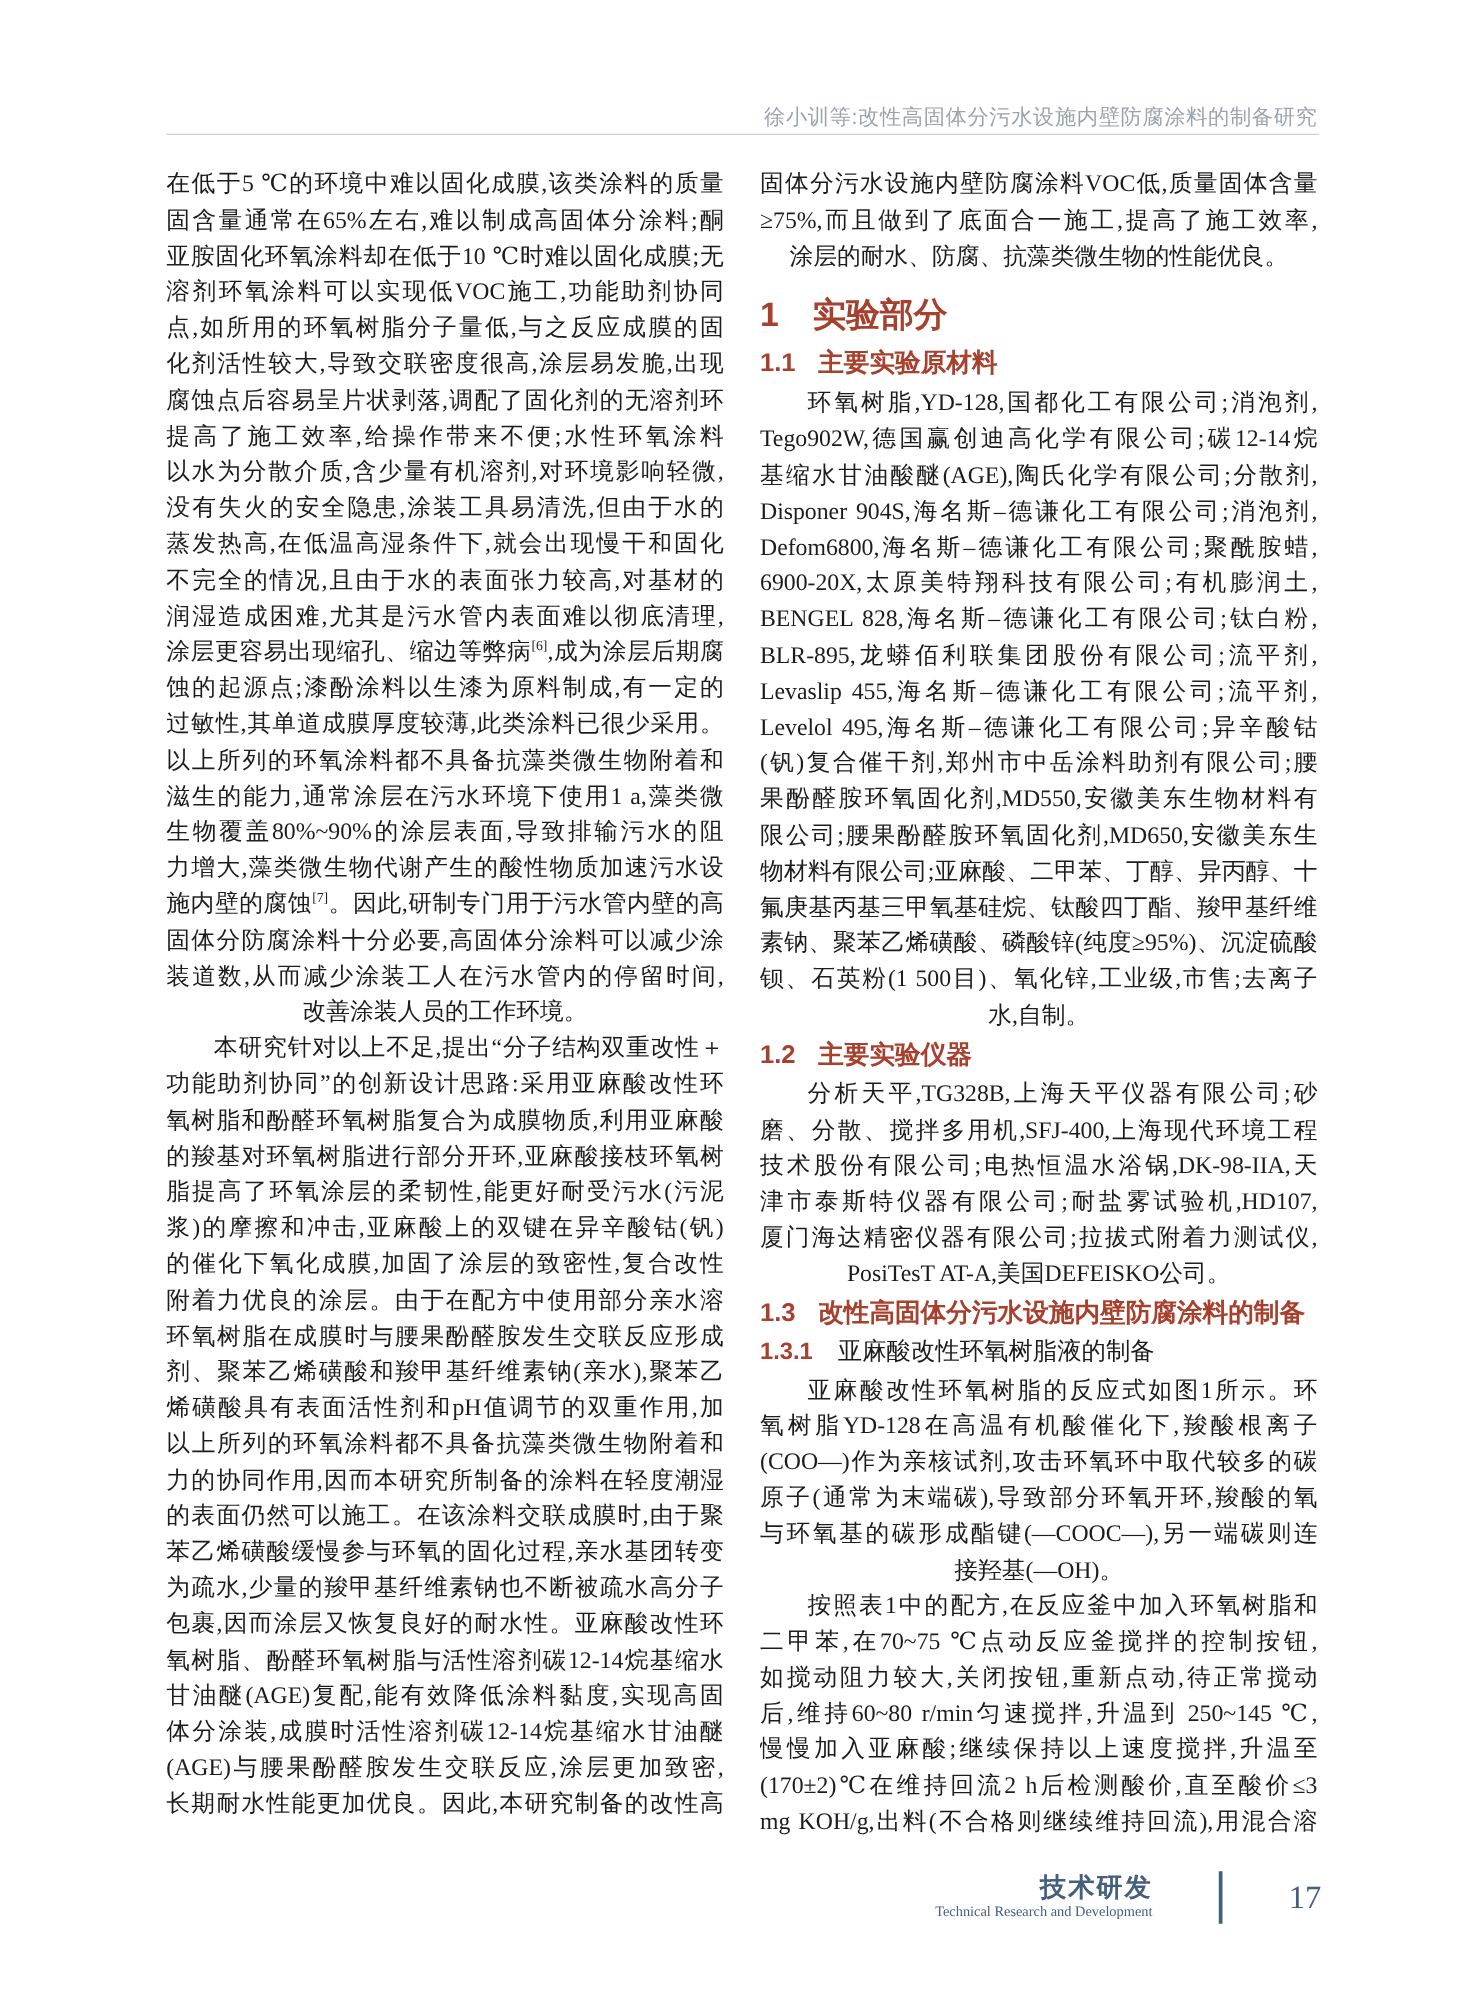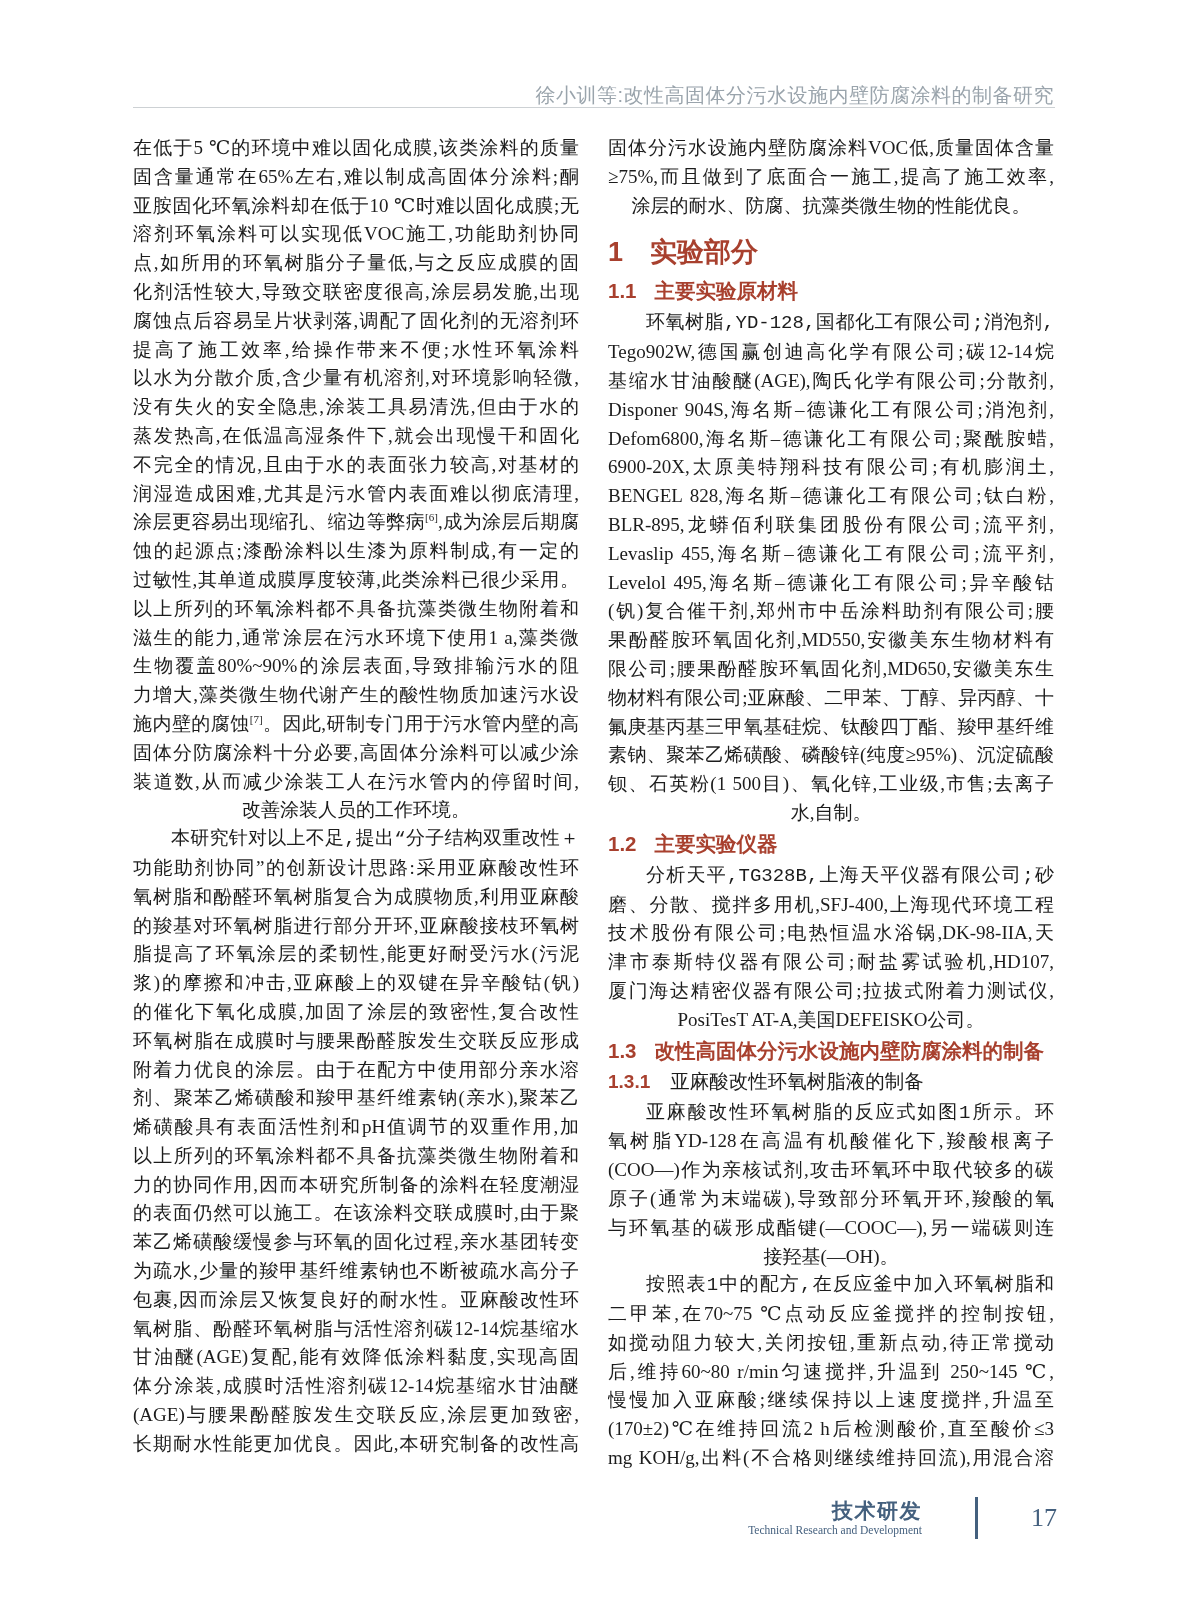--- a/index.html
+++ b/index.html
@@ -17,7 +17,7 @@
   .running-head{
     position:absolute;top:82px;right:133px;
     font-family:"Liberation Sans","DejaVu Sans",sans-serif;
-    font-size:20px;color:var(--runhead-gray);letter-spacing:0.5px;
+    font-size:17px;color:var(--runhead-gray);letter-spacing:0.5px;
   }
   .head-rule{
     position:absolute;top:107px;left:133px;width:922px;height:1px;

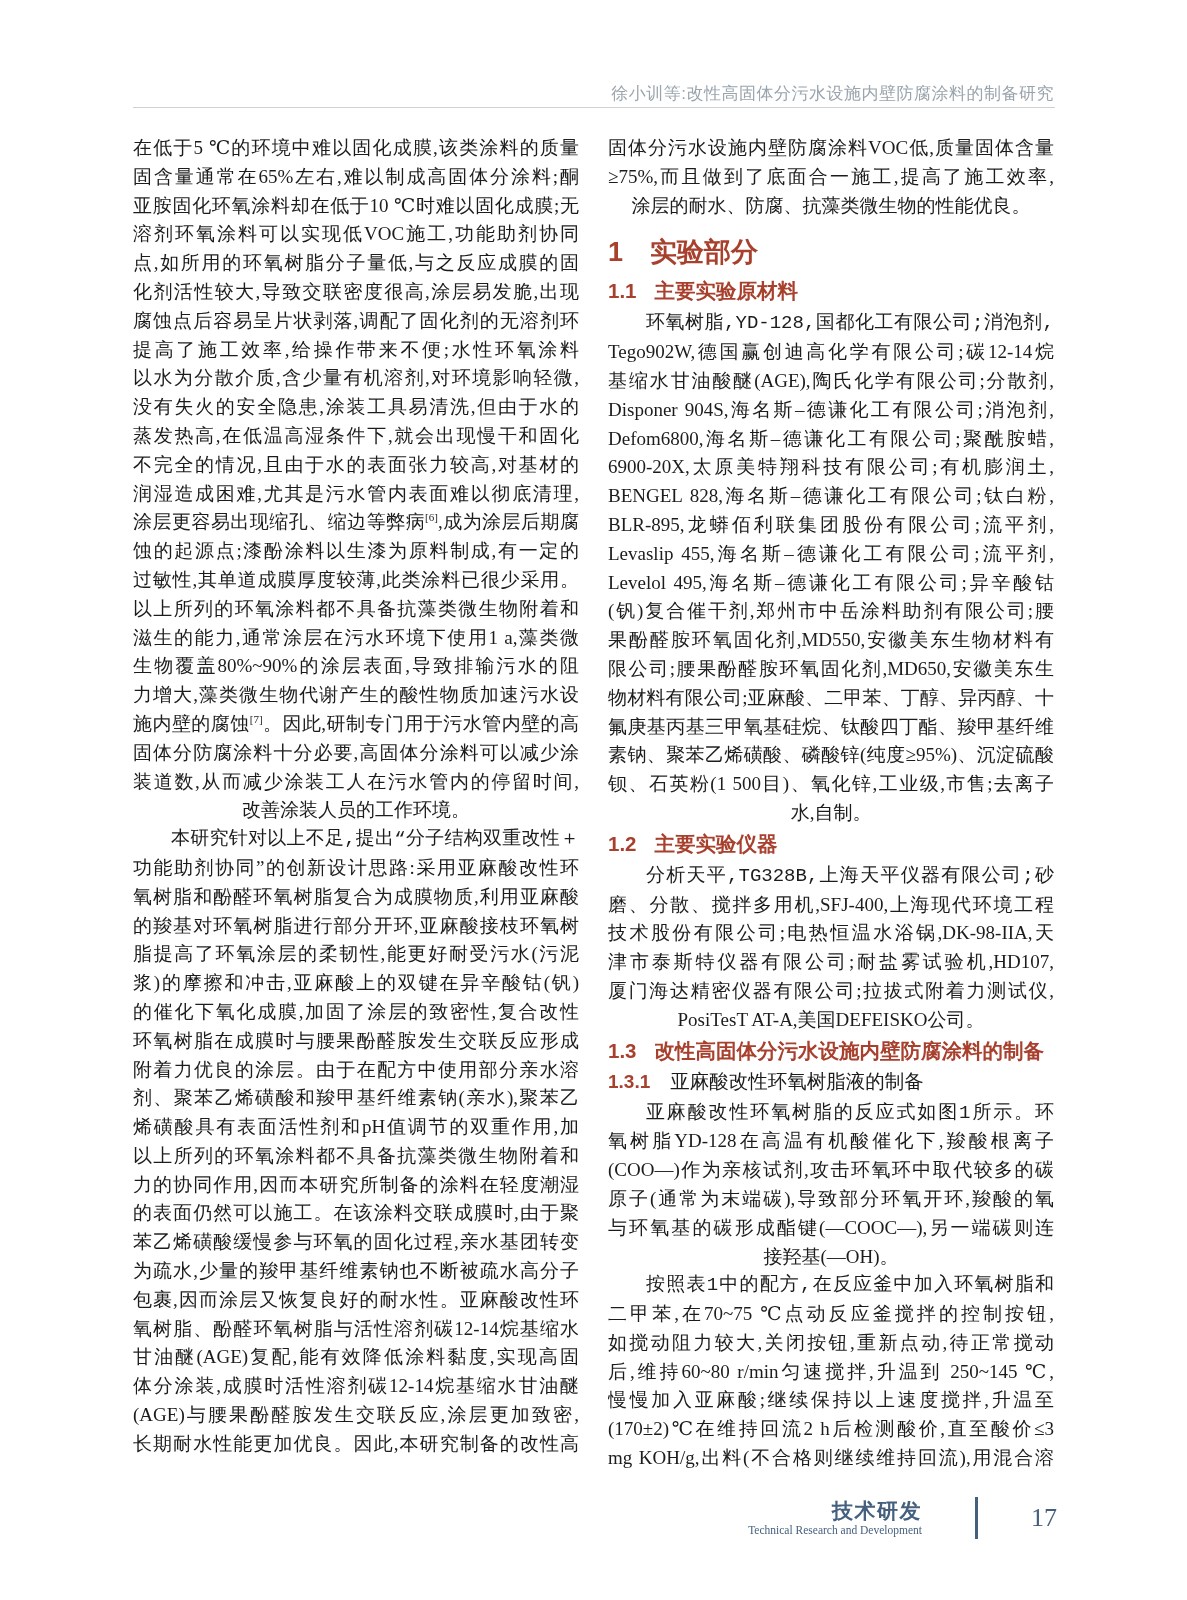--- a/index.html
+++ b/index.html
@@ -35,7 +35,7 @@
     text-align:justify;text-align-last:justify;
   }
   .line.endline{text-align:center;text-align-last:auto;}
-  .line.indent{text-indent:2em;font-family:Liberation Mono, monospace;}
+  .line.indent{text-indent:2em;}
   sup{font-size:11px;vertical-align:super;line-height:0;}
   .heading1{
     font-family:"Liberation Sans","DejaVu Sans",sans-serif;

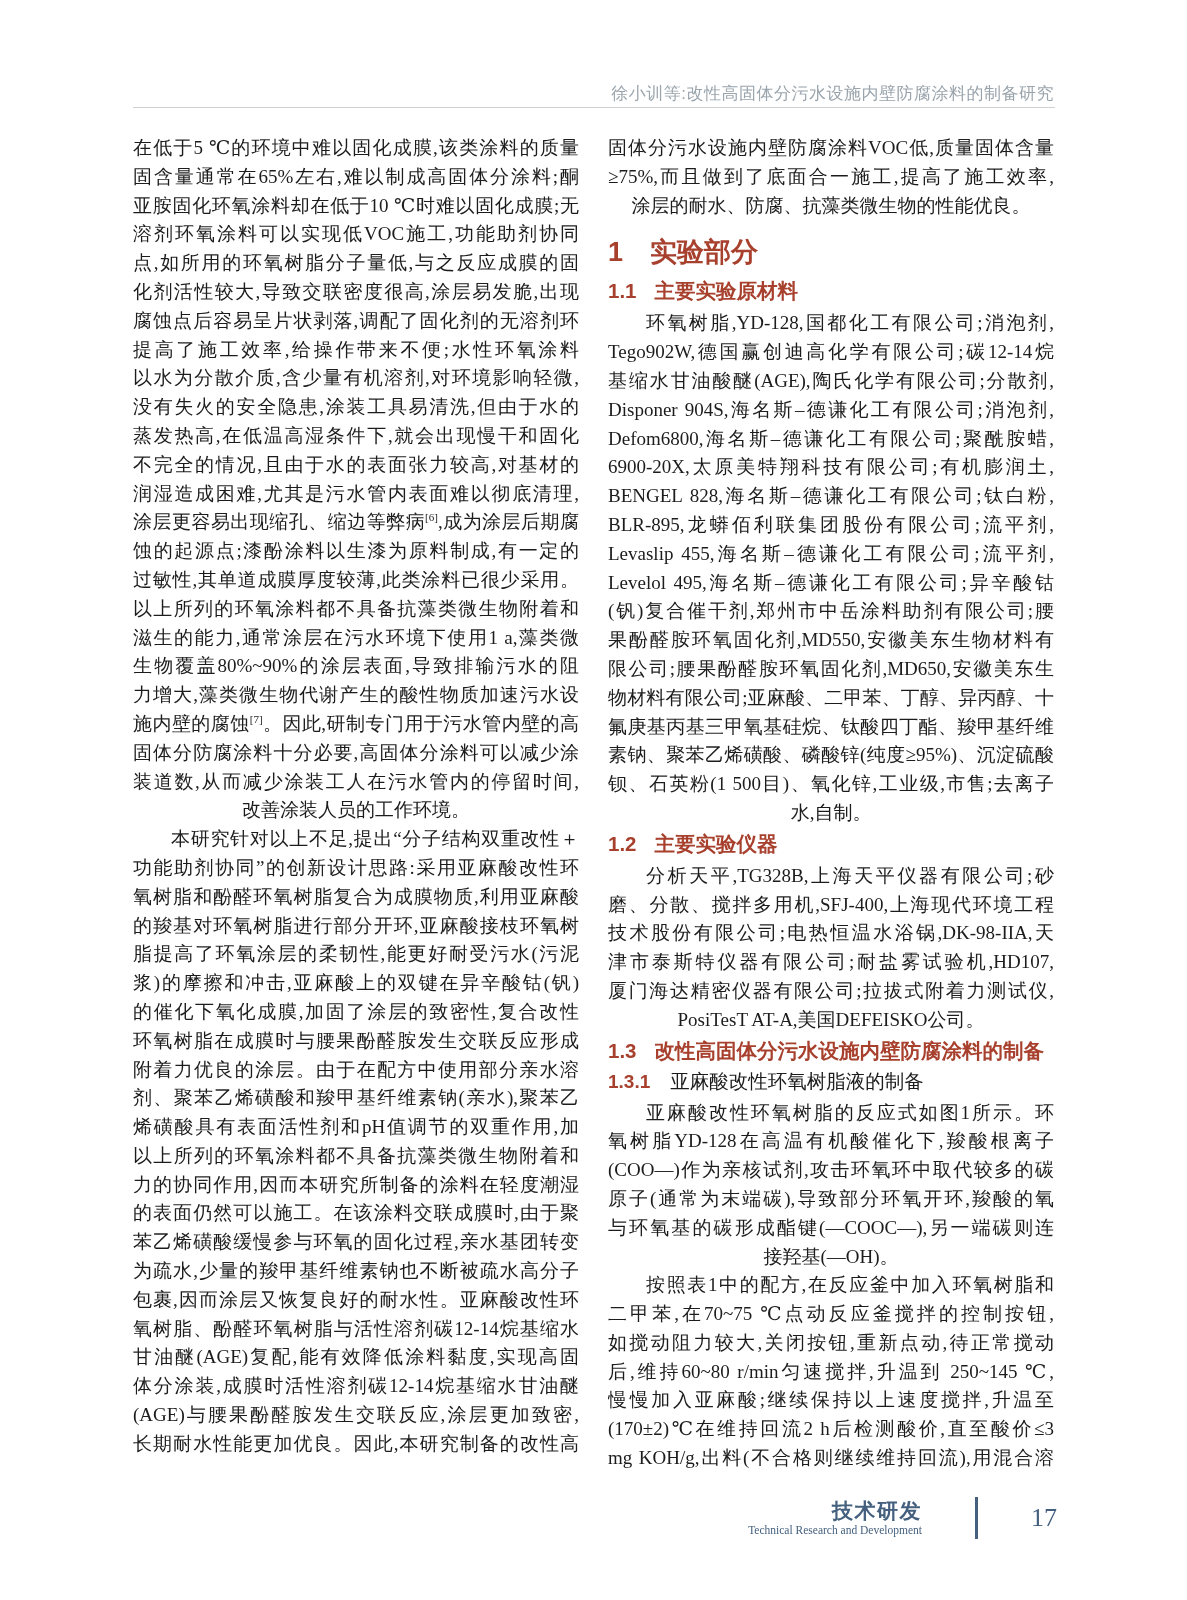--- a/index.html
+++ b/index.html
@@ -122,8 +122,8 @@
         <div class="line">脂提高了环氧涂层的柔韧性,能更好耐受污水(污泥</div>
         <div class="line">浆)的摩擦和冲击,亚麻酸上的双键在异辛酸钴(钒)</div>
         <div class="line">的催化下氧化成膜,加固了涂层的致密性,复合改性</div>
+        <div class="line">附着力优良的涂层。由于在配方中使用部分亲水溶</div>
         <div class="line">环氧树脂在成膜时与腰果酚醛胺发生交联反应形成</div>
-        <div class="line">附着力优良的涂层。由于在配方中使用部分亲水溶</div>
         <div class="line">剂、聚苯乙烯磺酸和羧甲基纤维素钠(亲水),聚苯乙</div>
         <div class="line">烯磺酸具有表面活性剂和pH值调节的双重作用,加</div>
         <div class="line">以上所列的环氧涂料都不具备抗藻类微生物附着和</div>

